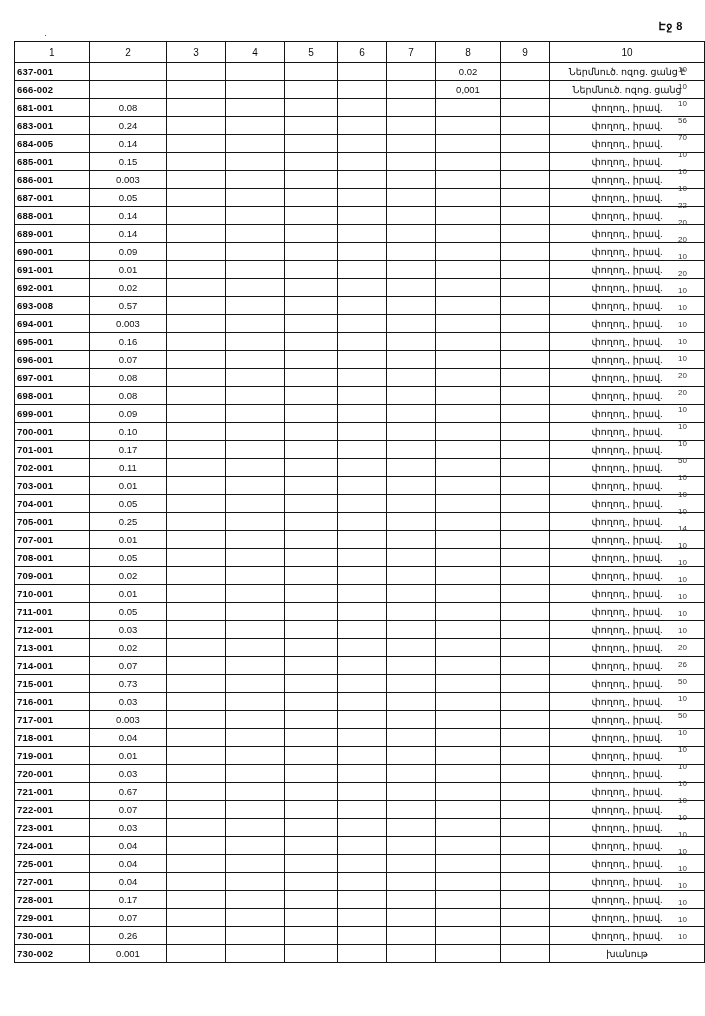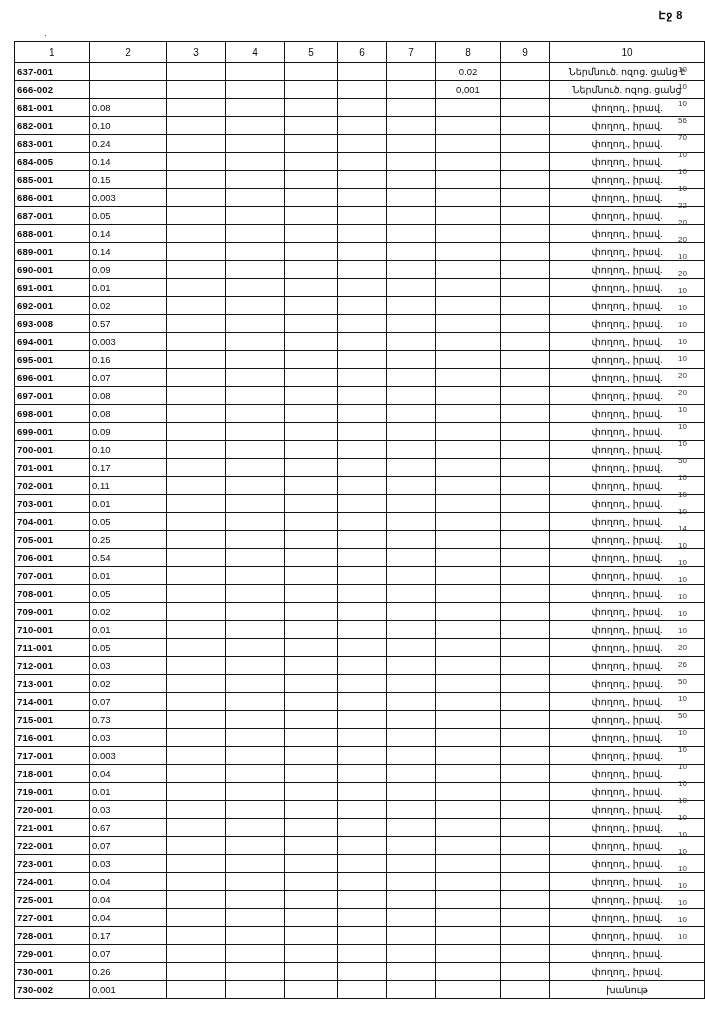--- a/index.html
+++ b/index.html
@@ -32,7 +32,7 @@
   }
   .page-header {
     position: absolute;
-    top: 9px;
+    top: 20px;
     right: 22px;
     font-size: 11px;
     font-weight: bold;

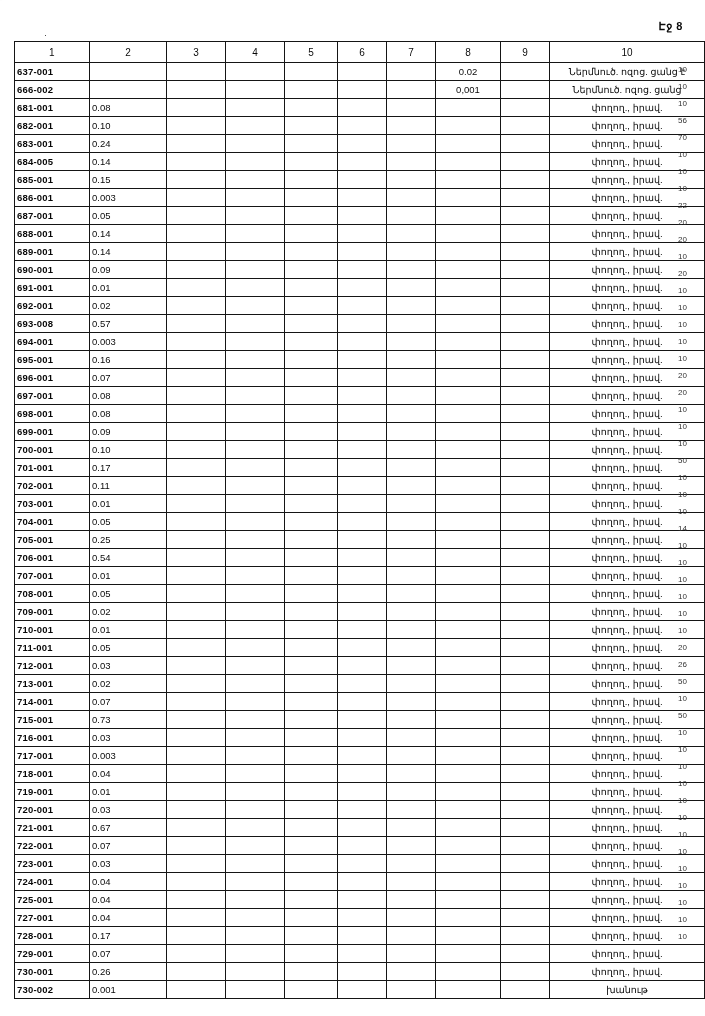--- a/index.html
+++ b/index.html
@@ -73,7 +73,7 @@
     font-size: 10px;
   }
   .c1 { width: 70px; text-align: left; padding-left: 4px; letter-spacing: 0.2px; font-weight: bold; }
-  .c2 { width: 72px; }
+  .c2 { width: 72px; text-align: center; }
   .c3, .c4, .c5, .c6, .c7 { width: 48px; }
   .c3 { width: 54px; }
   .c4 { width: 54px; }

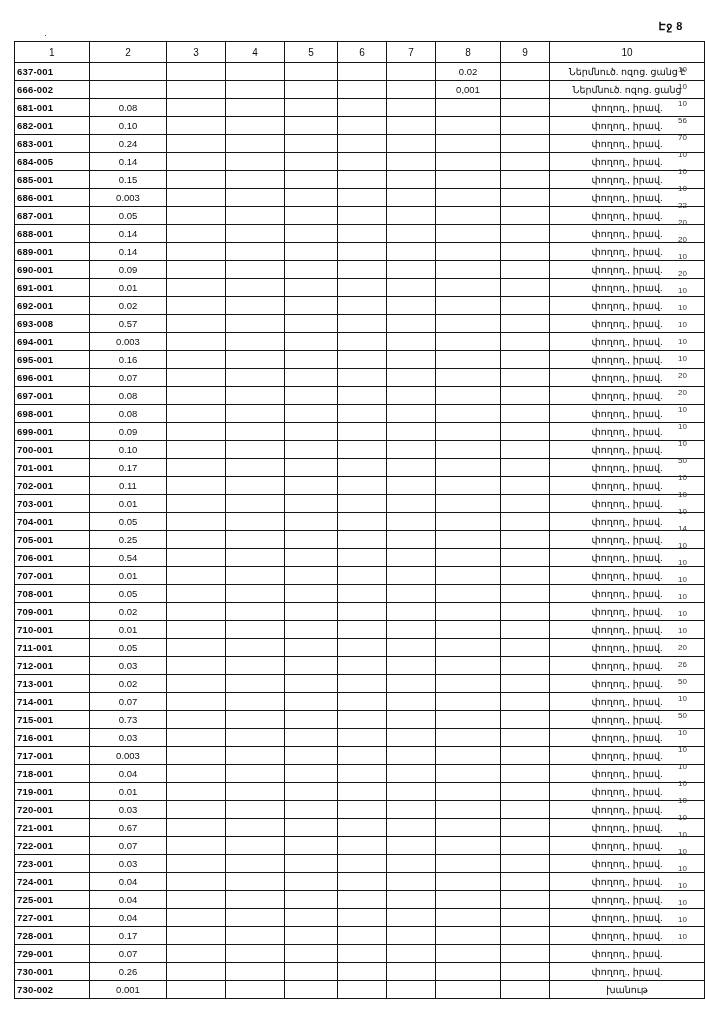--- a/index.html
+++ b/index.html
@@ -167,18 +167,6 @@
             <td class="c10">փողող., իրավ.</td>
           </tr>
           <tr>
-            <td class="c1">682-001</td>
-            <td class="c2">0.10</td>
-            <td class="c3"></td>
-            <td class="c4"></td>
-            <td class="c5"></td>
-            <td class="c6"></td>
-            <td class="c7"></td>
-            <td class="c8"></td>
-            <td class="c9"></td>
-            <td class="c10">փողող., իրավ.</td>
-          </tr>
-          <tr>
             <td class="c1">683-001</td>
             <td class="c2">0.24</td>
             <td class="c3"></td>

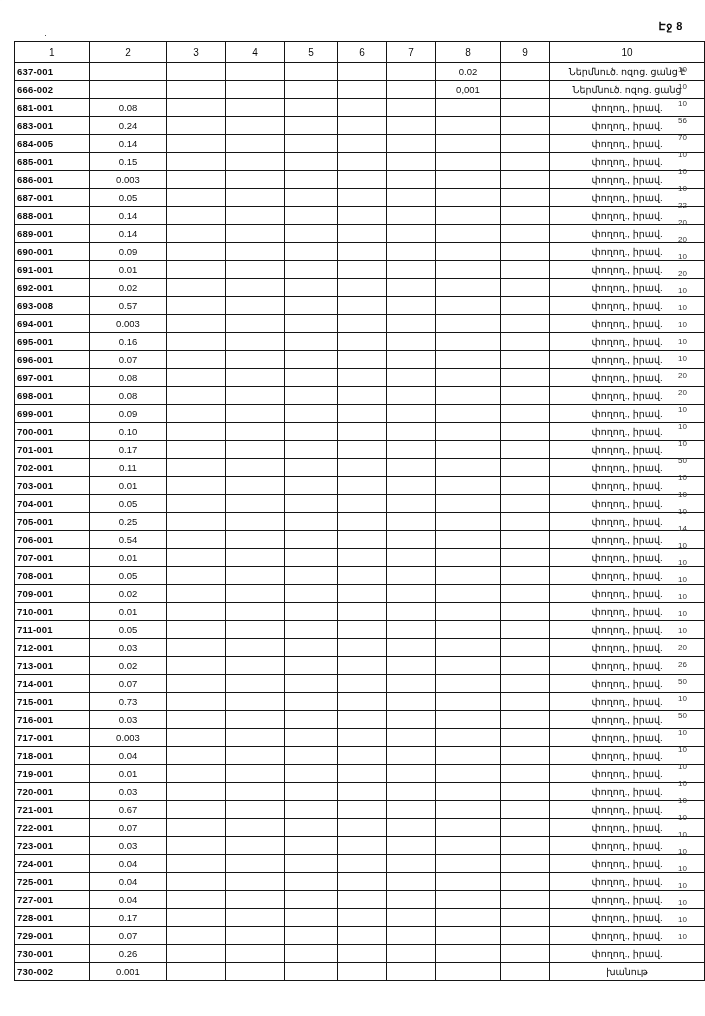--- a/index.html
+++ b/index.html
@@ -443,18 +443,6 @@
             <td class="c10">փողող., իրավ.</td>
           </tr>
           <tr>
-            <td class="c1">706-001</td>
-            <td class="c2">0.54</td>
-            <td class="c3"></td>
-            <td class="c4"></td>
-            <td class="c5"></td>
-            <td class="c6"></td>
-            <td class="c7"></td>
-            <td class="c8"></td>
-            <td class="c9"></td>
-            <td class="c10">փողող., իրավ.</td>
-          </tr>
-          <tr>
             <td class="c1">707-001</td>
             <td class="c2">0.01</td>
             <td class="c3"></td>

